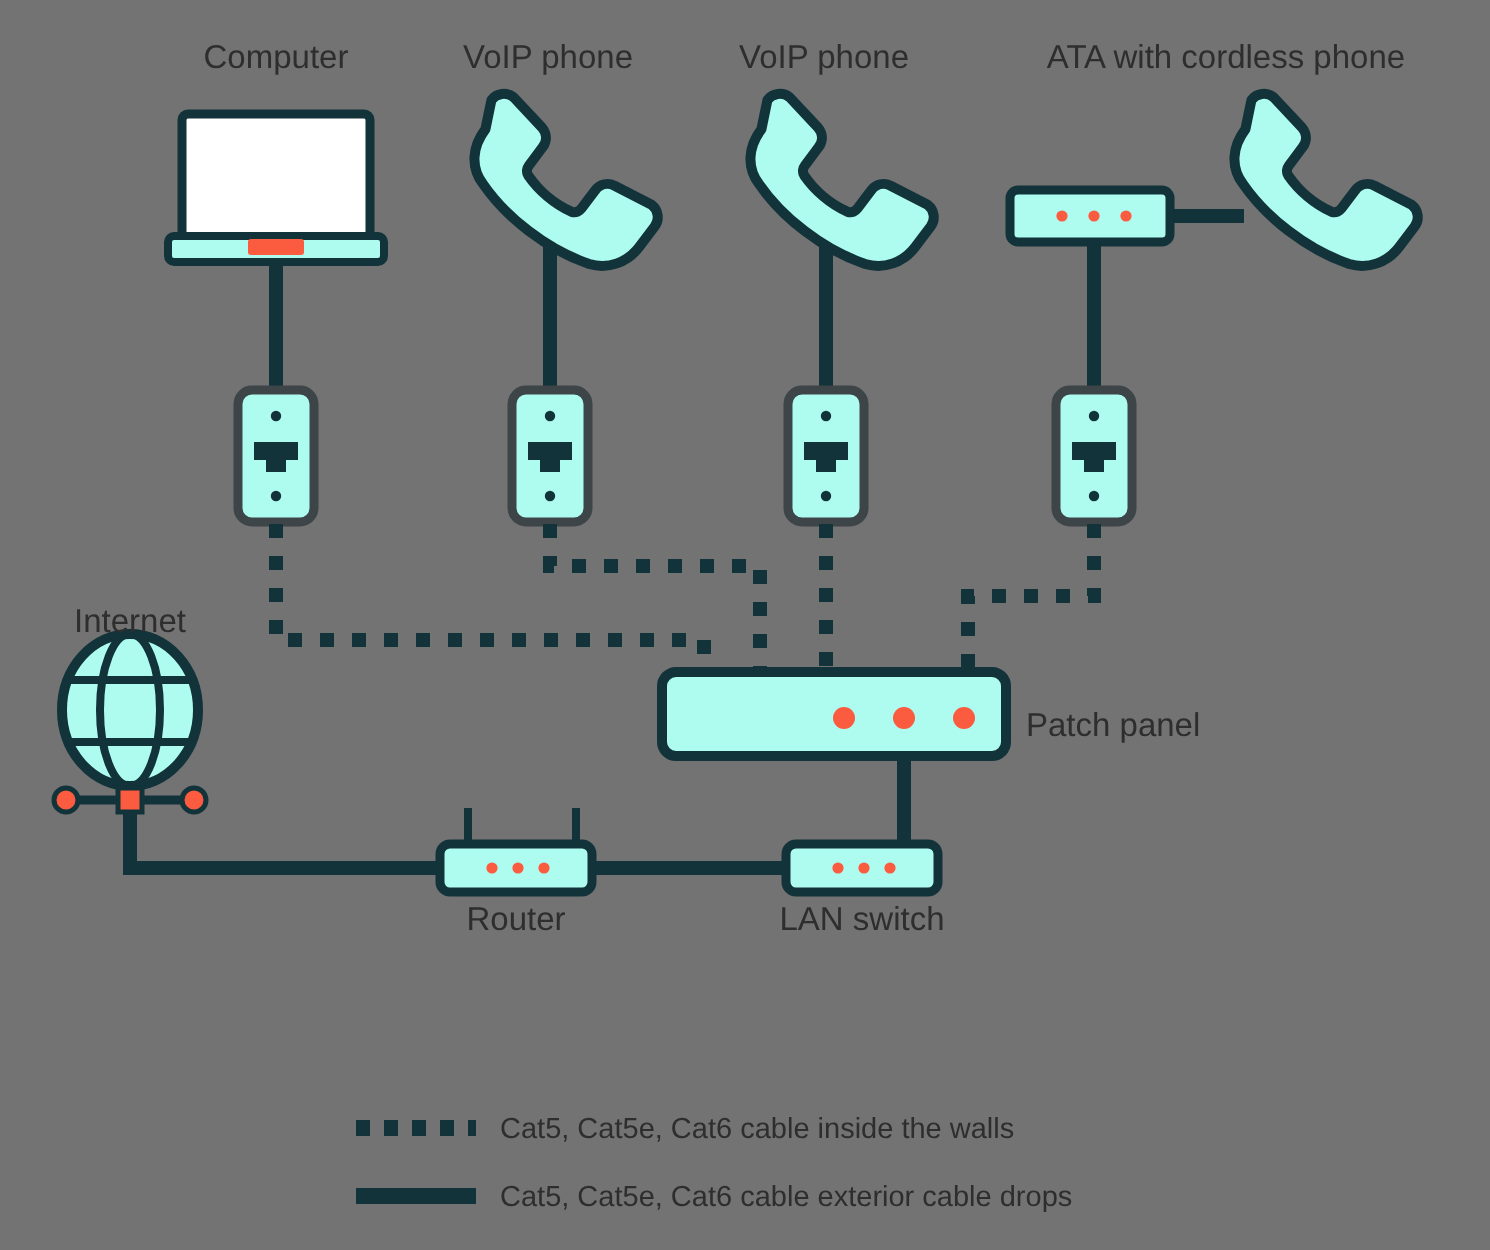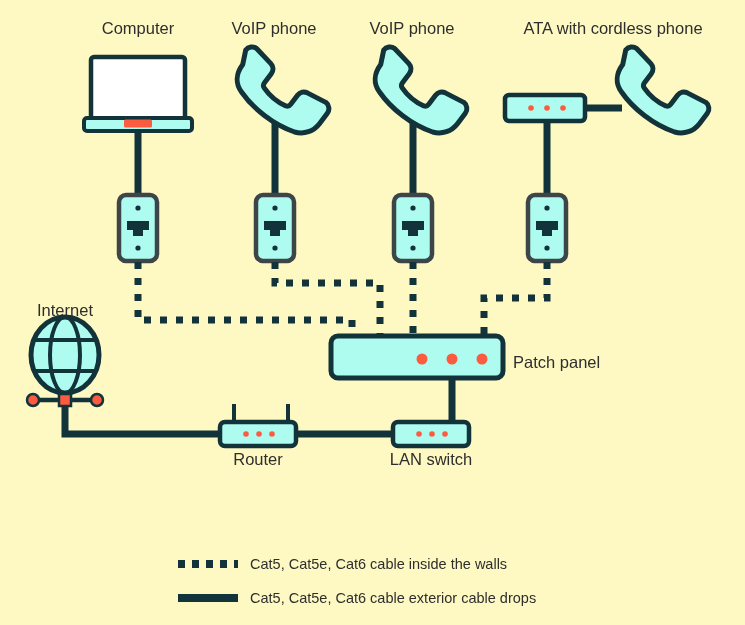--- a/index.html
+++ b/index.html
@@ -17,7 +17,7 @@
     position: relative;
     width: 745px;
     height: 625px;
-    background: #fef9c3;
+    background: #737373;
     text-decoration: underline;
   }
   svg.diagram {

